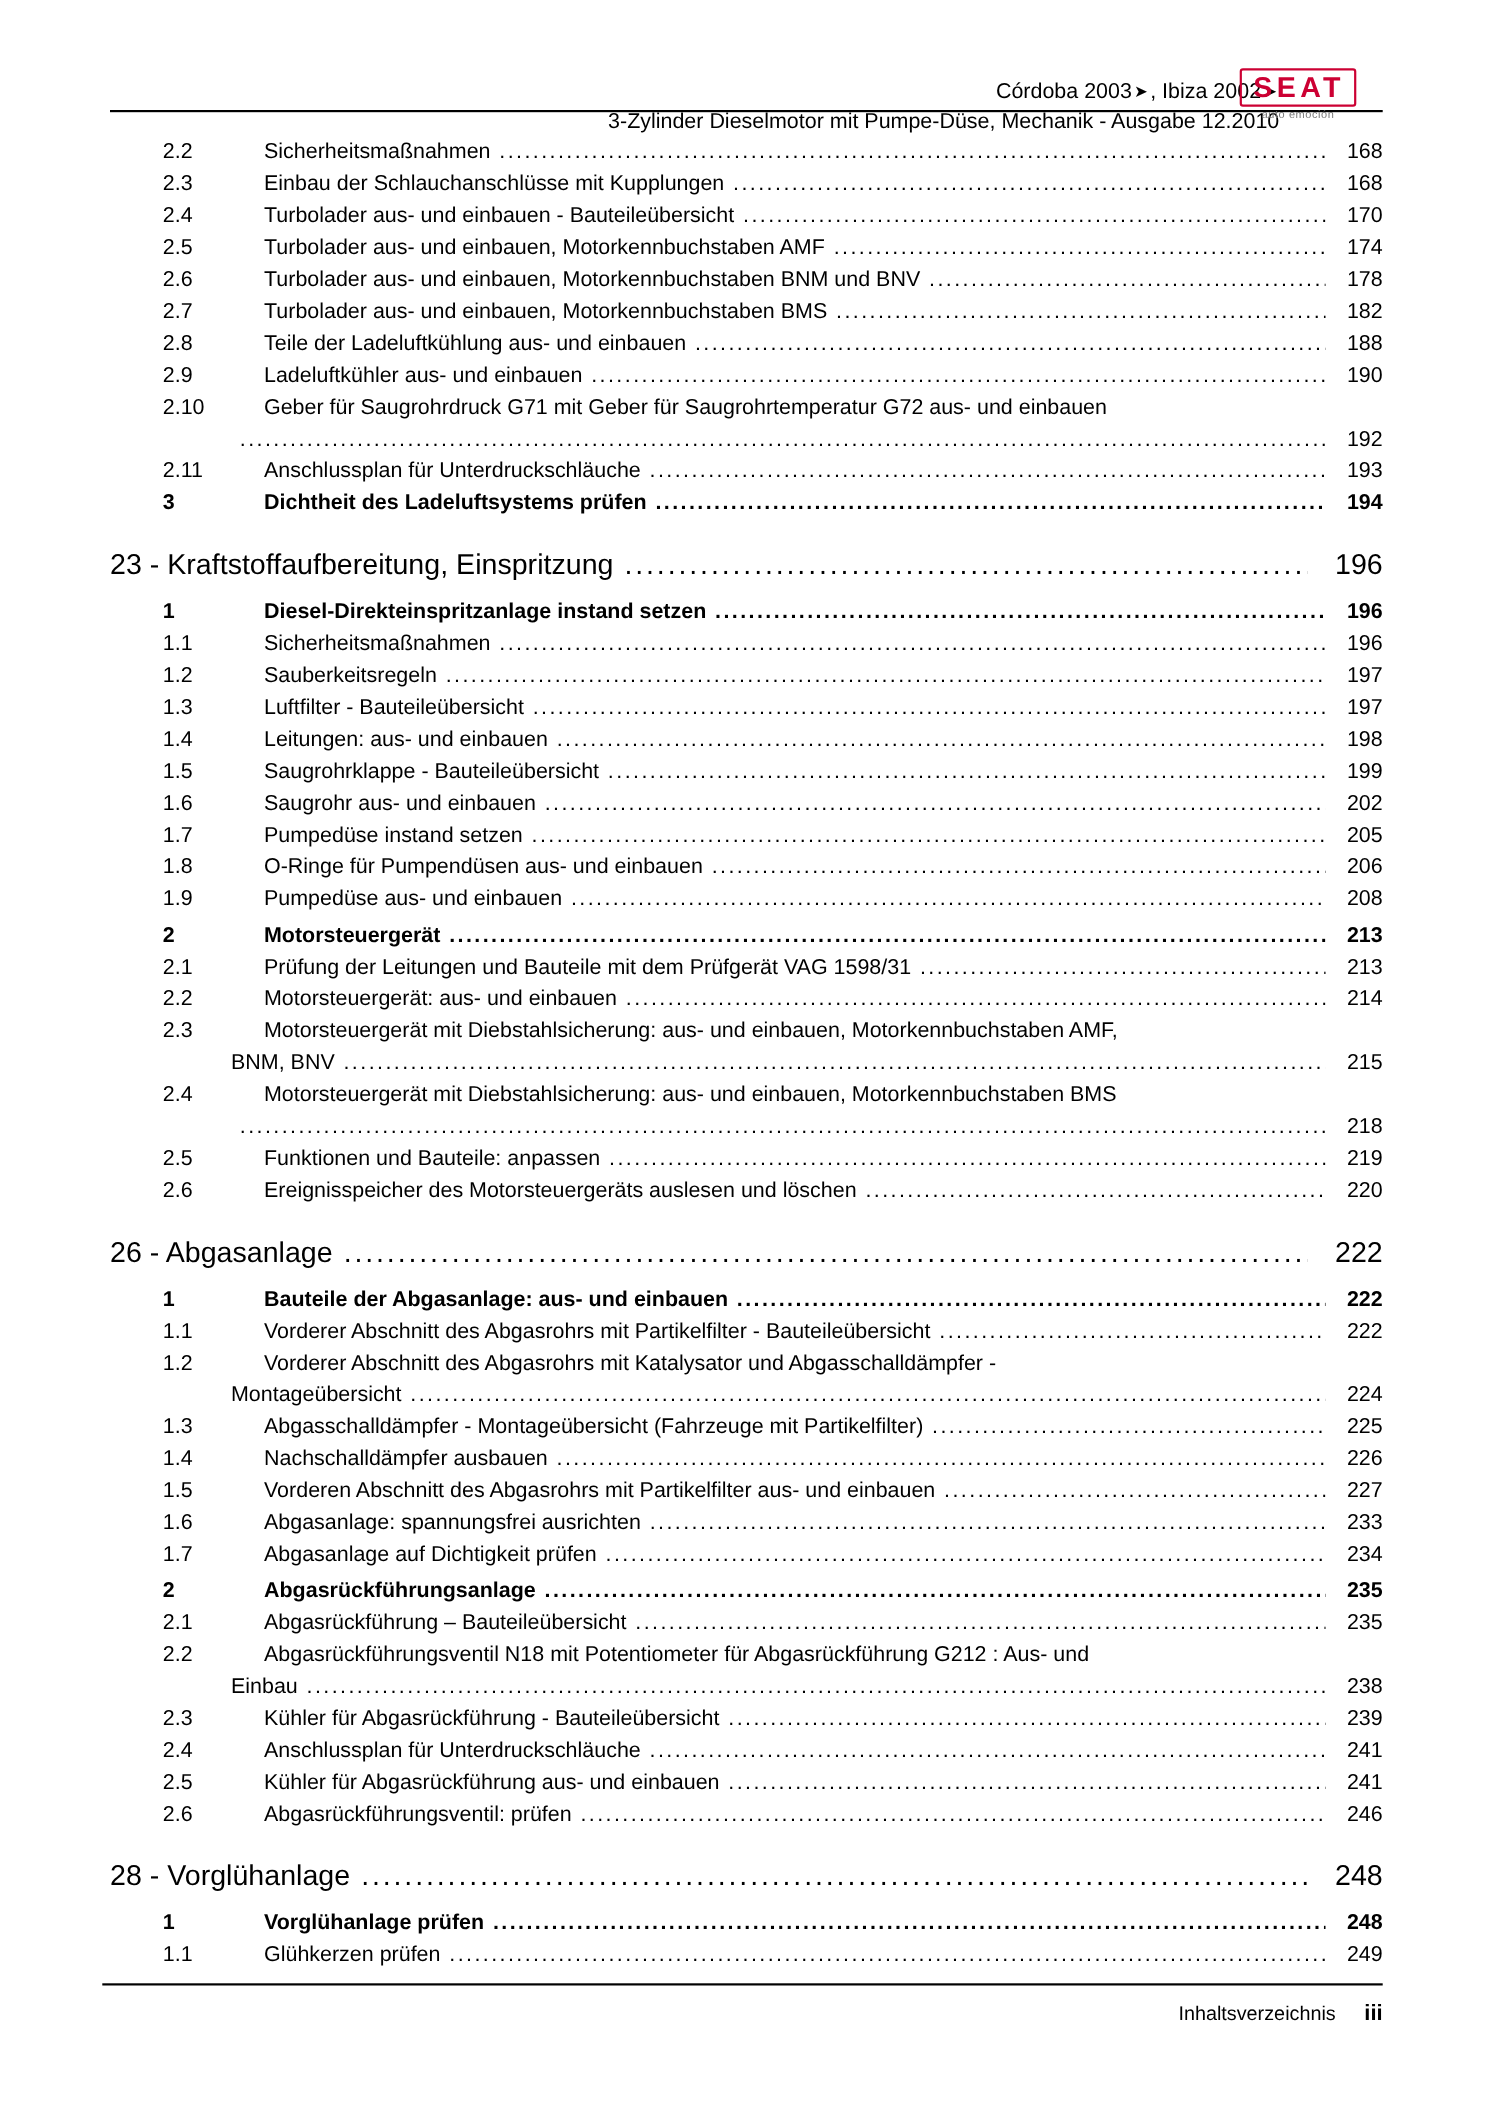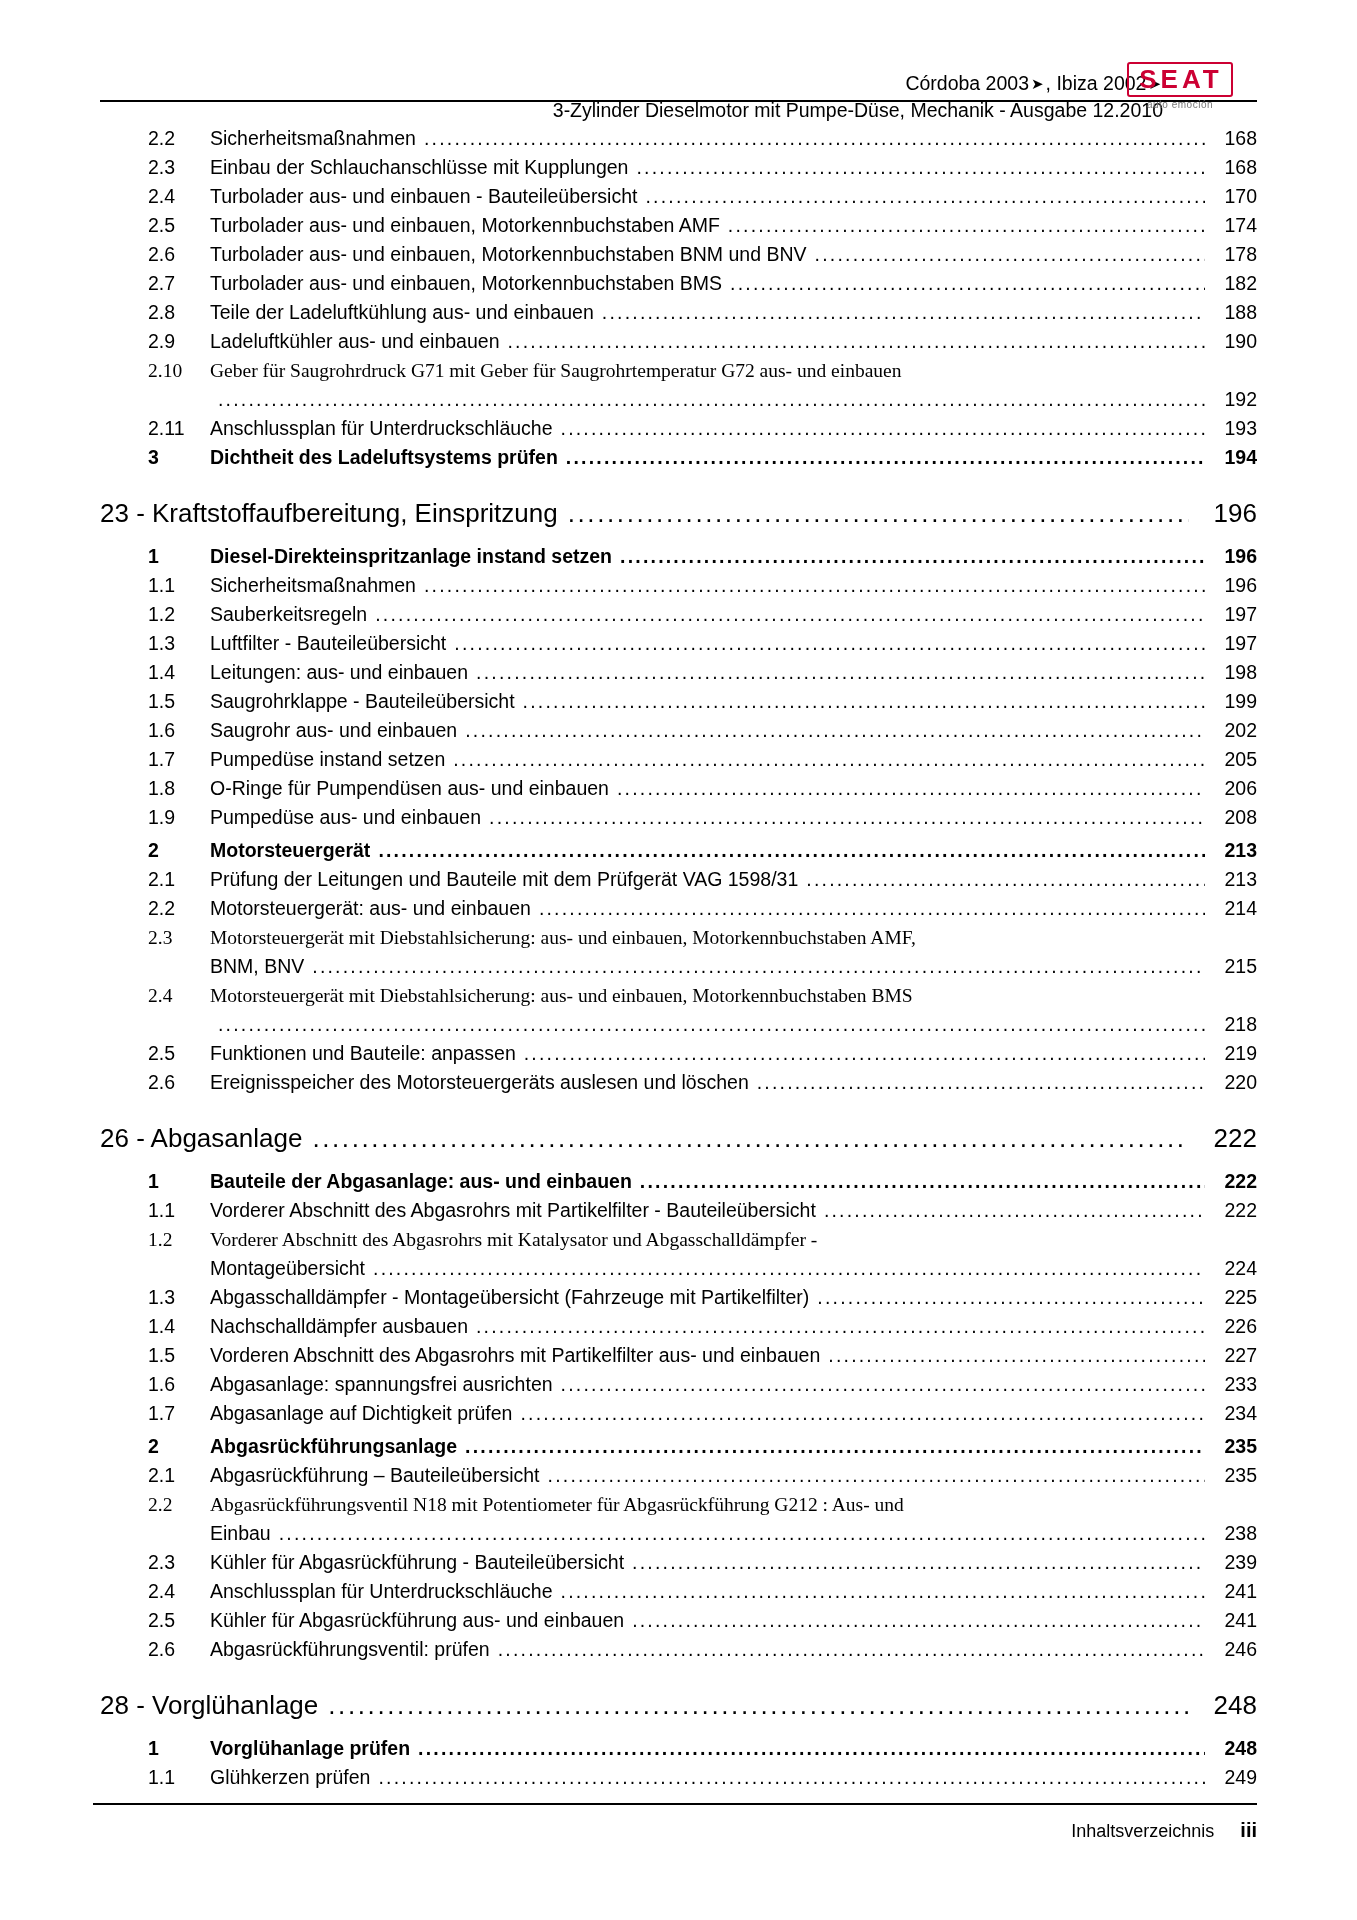--- a/index.html
+++ b/index.html
@@ -99,6 +99,7 @@
     display: flex;
     align-items: baseline;
     min-width: 0;
+    margin-left: 30px;
   }
   .title {
     white-space: nowrap;

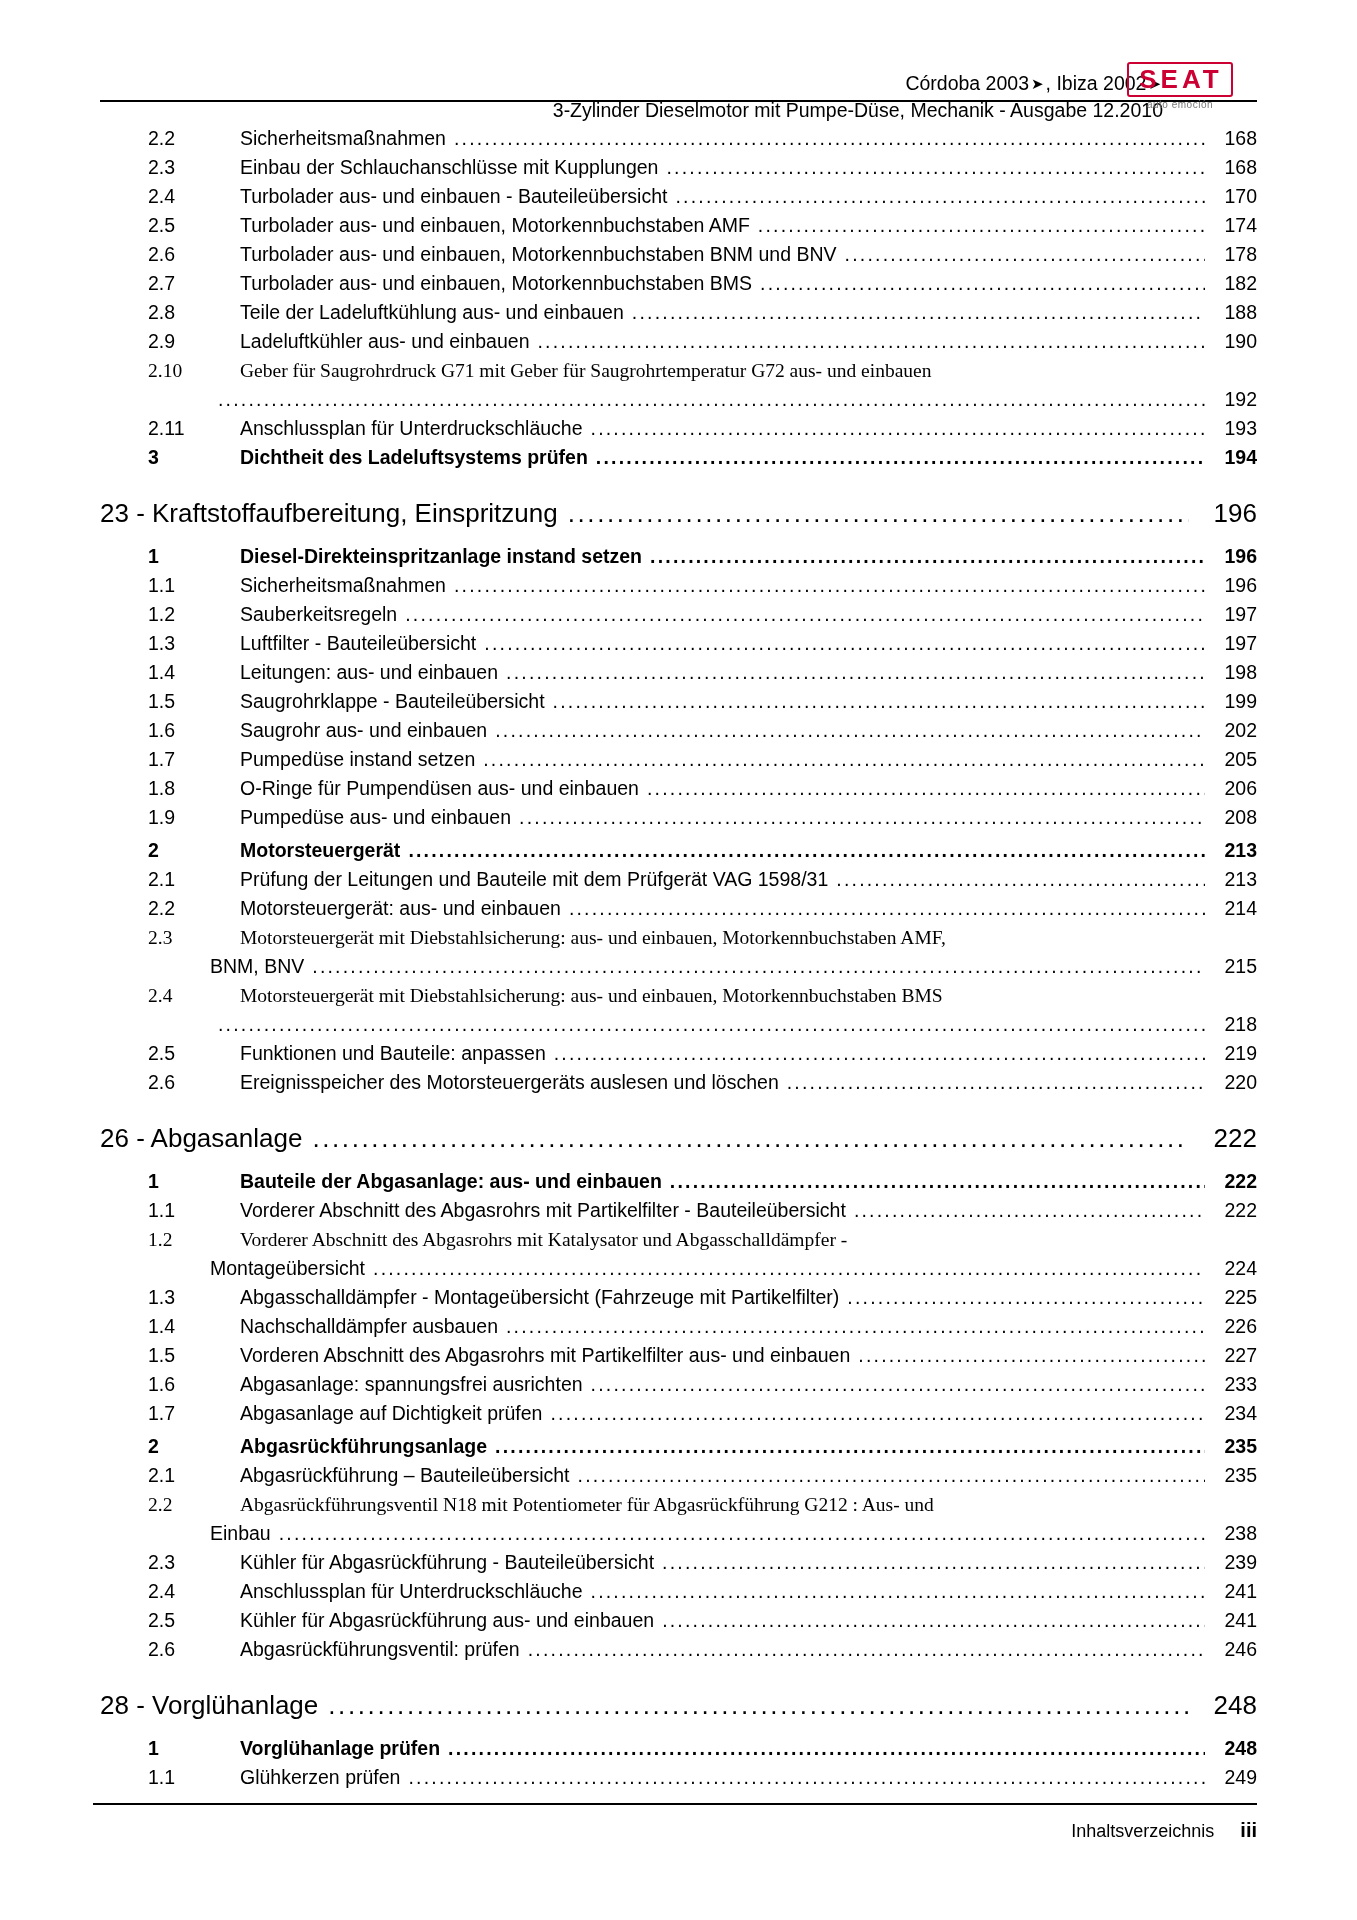--- a/index.html
+++ b/index.html
@@ -127,7 +127,6 @@
   .entry.wrapped .row1 {
     display: flex;
     align-items: center;
-    font-family: Liberation Serif, serif;
   }
   .entry.wrapped .row2 {
     display: flex;

